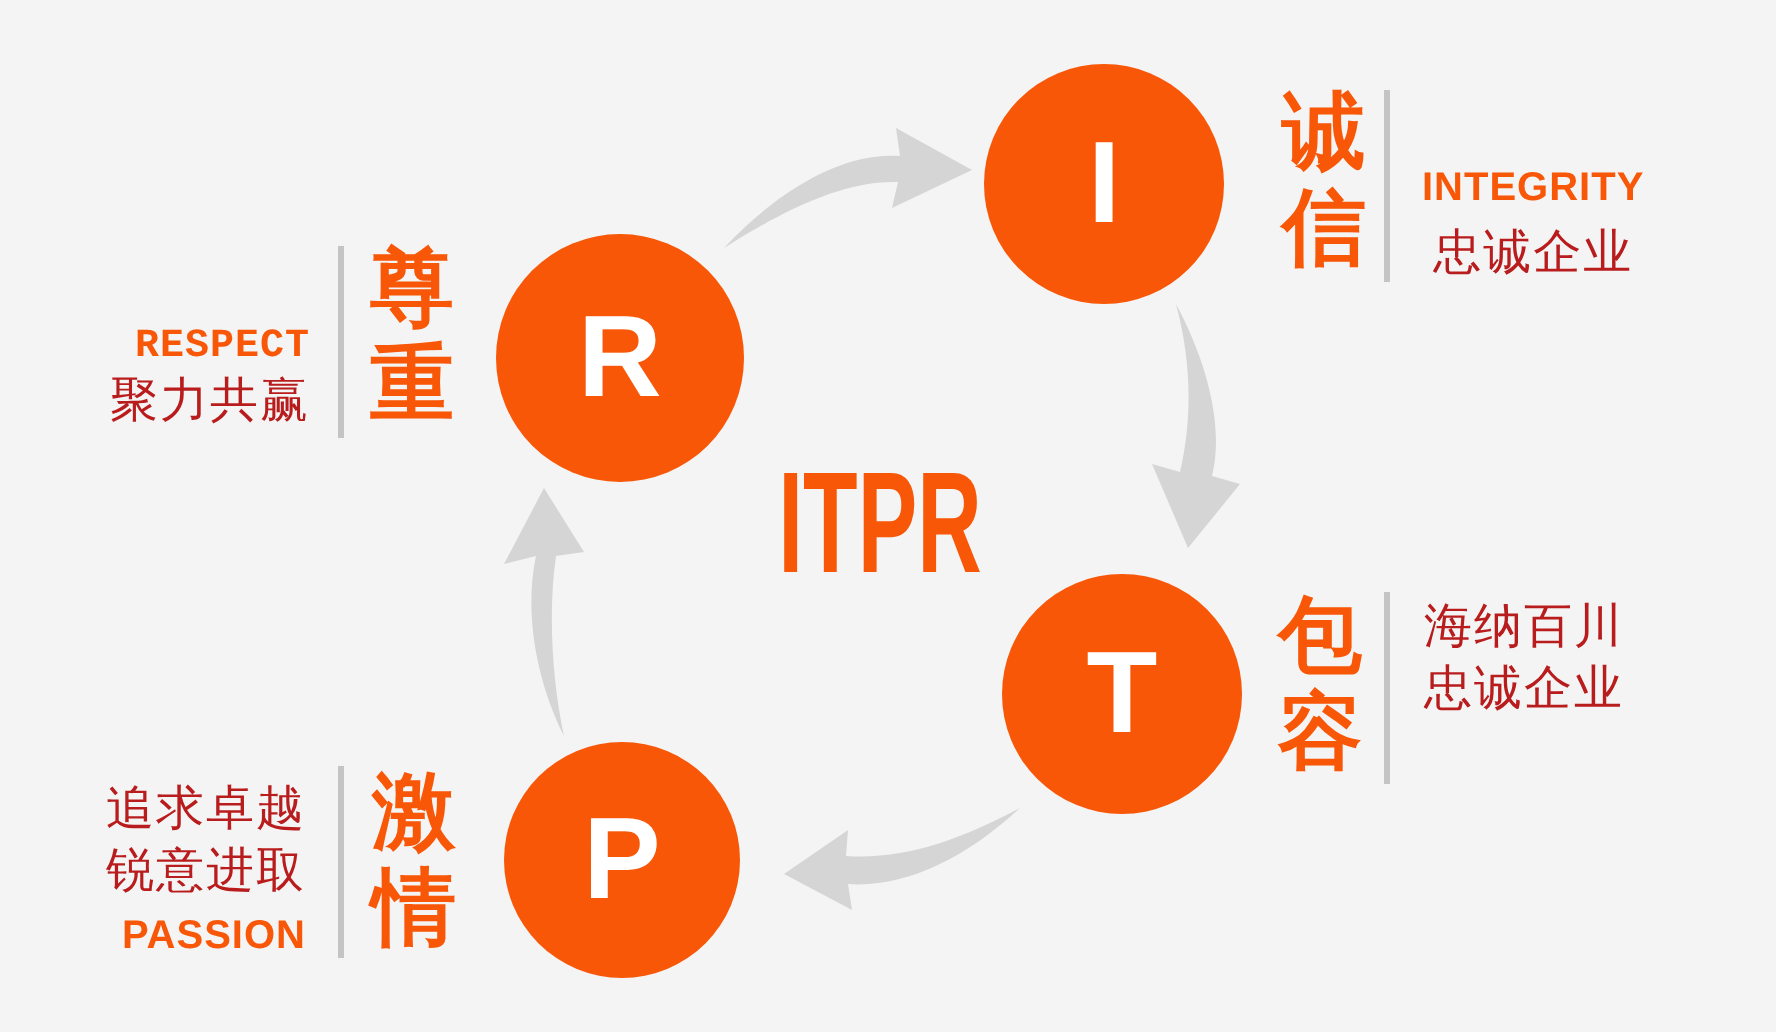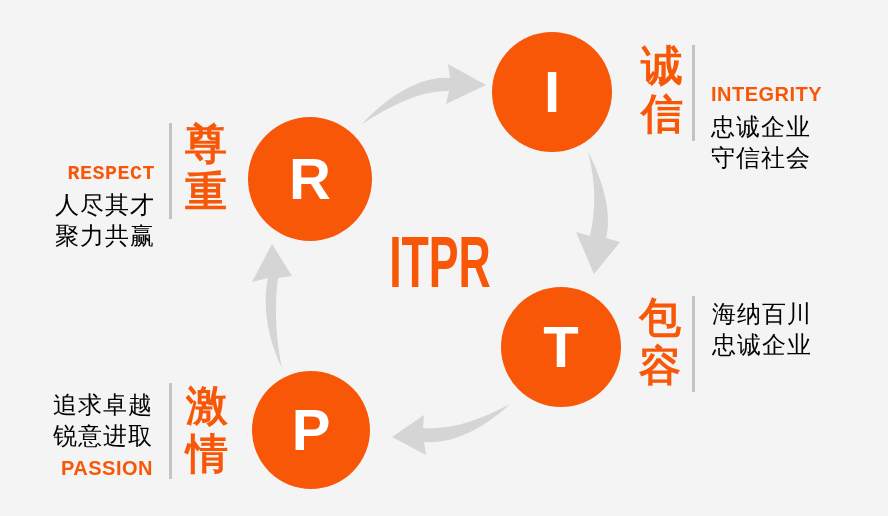--- a/index.html
+++ b/index.html
@@ -68,10 +68,11 @@
     margin-top: 35px;
   }
   .block .cn {
-    color: #000000;
+    color: #b91c1c;
     font-size: 24px;
     line-height: 31px;
     letter-spacing: 1px;
+    text-align: center;
   }
   .block .gap-top { margin-top: 4px; }
   .block-respect { right: 733px; top: 126px; font-family: Liberation Mono, monospace; }

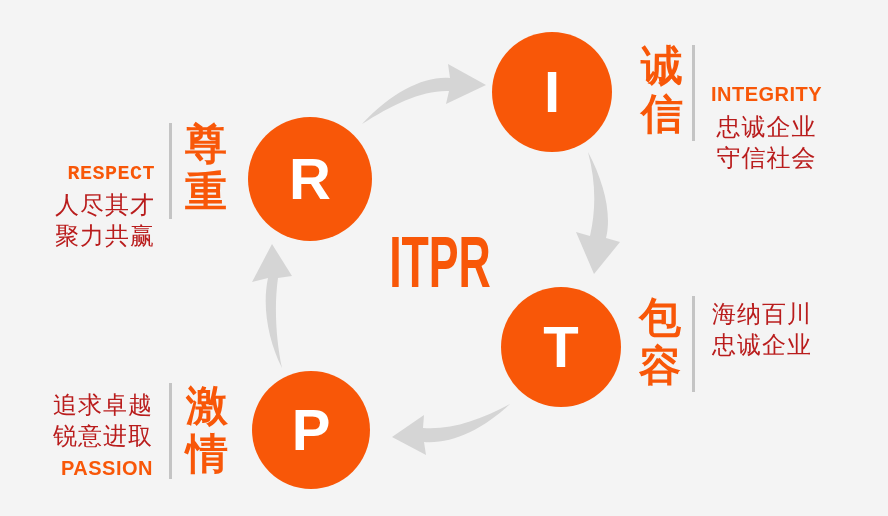--- a/index.html
+++ b/index.html
@@ -142,7 +142,6 @@
   <div class="block block-integrity">
     <div class="en">INTEGRITY</div>
     <div class="cn gap-top">忠诚企业</div>
-    <div class="cn">守信社会</div>
   </div>
 
   <div class="vtitle vtitle-tolerance">

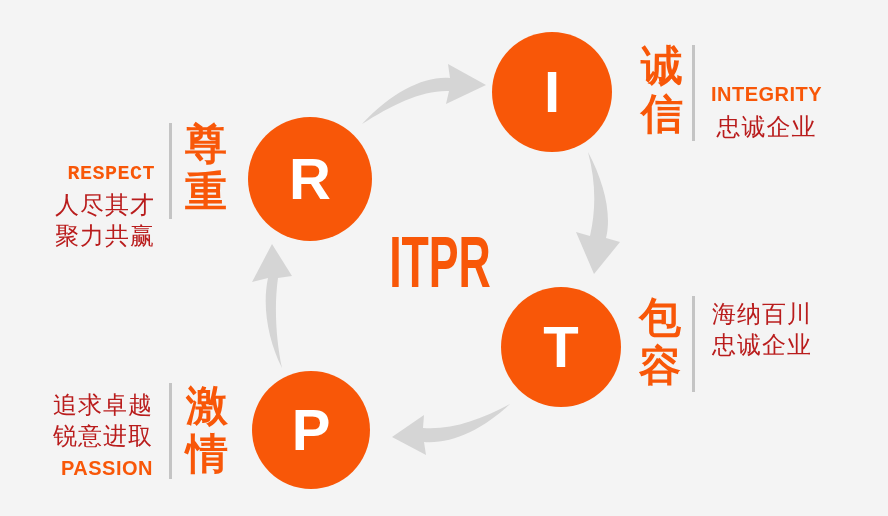--- a/index.html
+++ b/index.html
@@ -172,7 +172,6 @@
   <div class="vdivider div-respect"></div>
   <div class="block align-right block-respect">
     <div class="en">RESPECT</div>
-    <div class="cn gap-top">人尽其才</div>
     <div class="cn">聚力共赢</div>
   </div>
 

